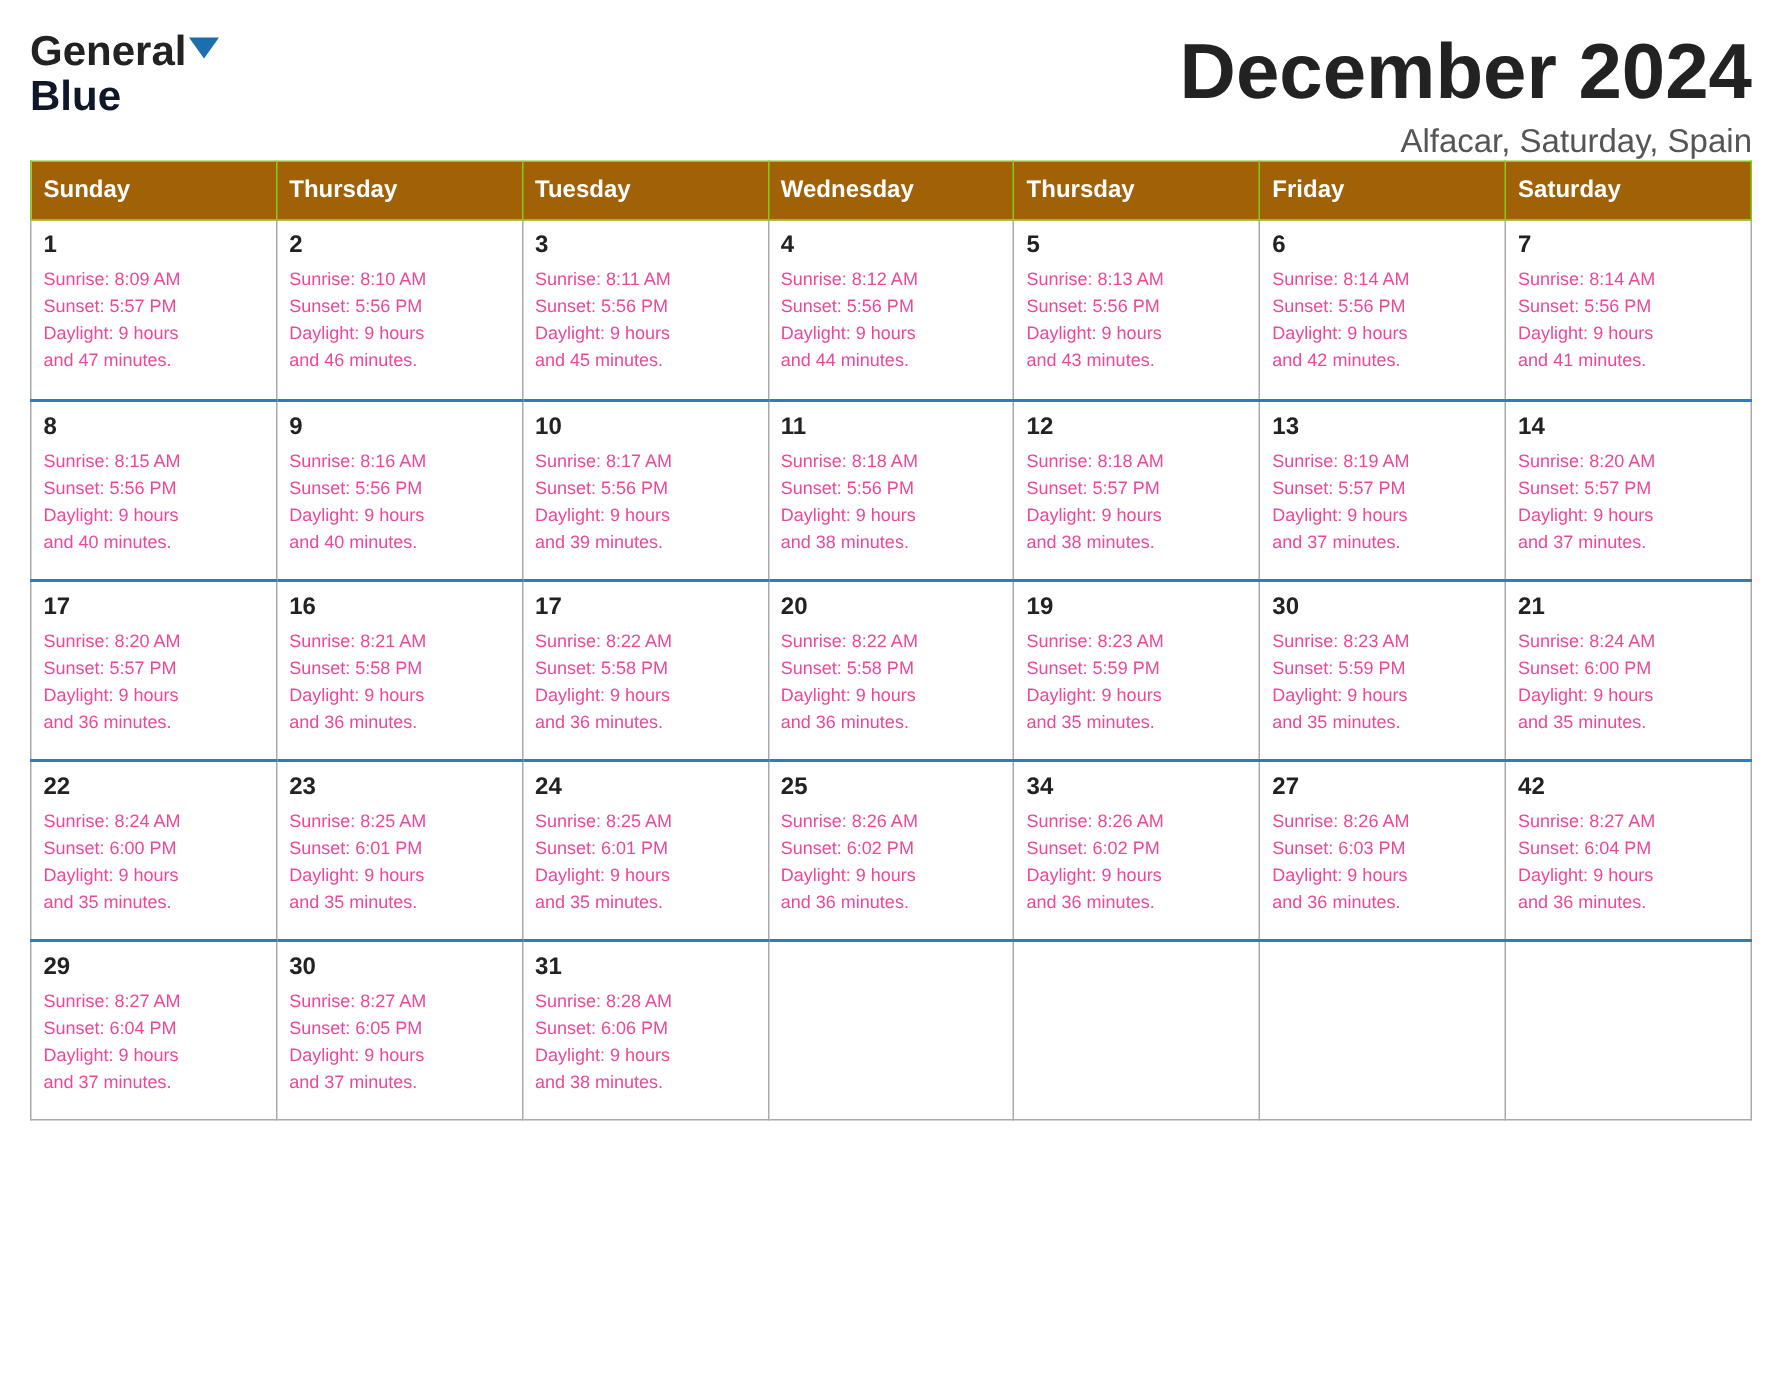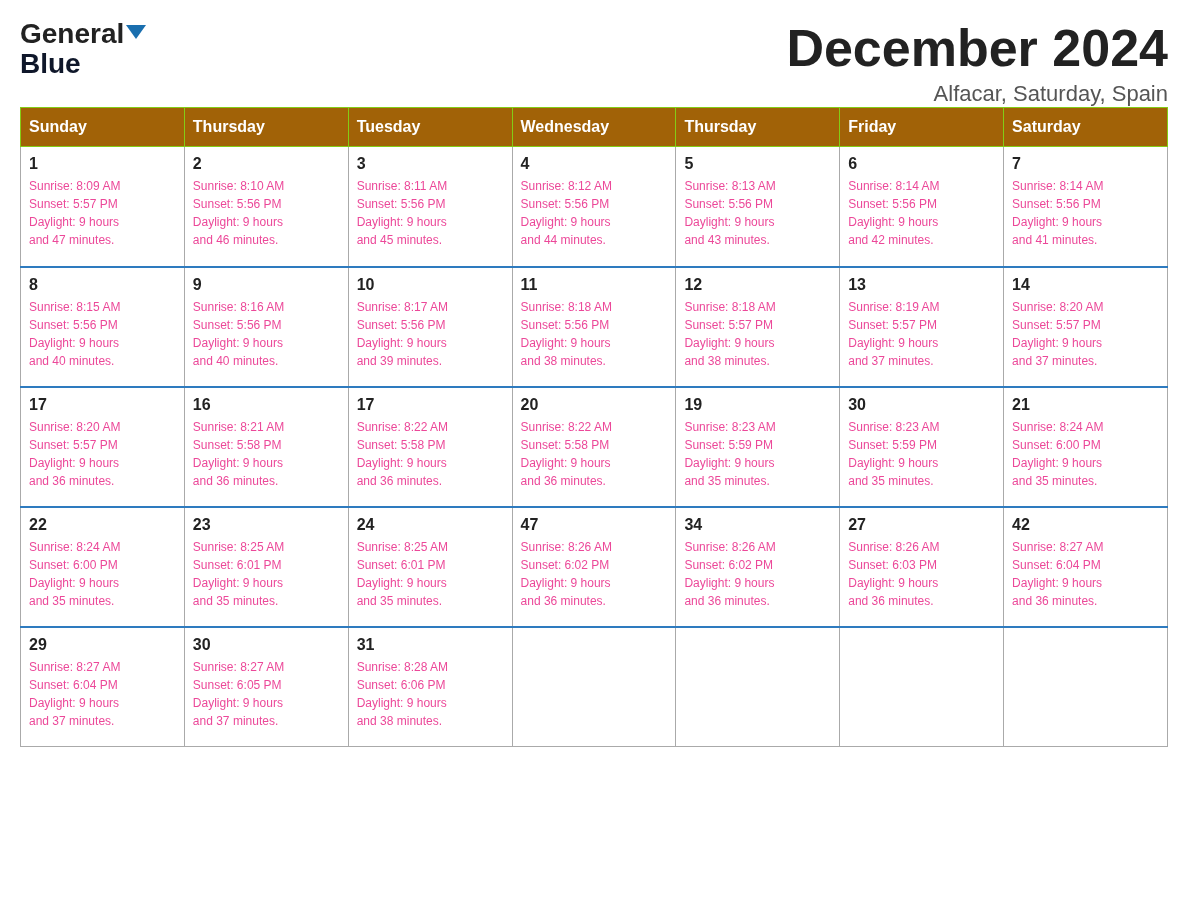--- a/index.html
+++ b/index.html
@@ -235,7 +235,7 @@
           <div class="day-info">Sunrise: 8:25 AM<br>Sunset: 6:01 PM<br>Daylight: 9 hours<br>and 35 minutes.</div>
         </td>
         <td>
-          <div class="day-num">47</div>
+          <div class="day-num">25</div>
           <div class="day-info">Sunrise: 8:26 AM<br>Sunset: 6:02 PM<br>Daylight: 9 hours<br>and 36 minutes.</div>
         </td>
         <td>

